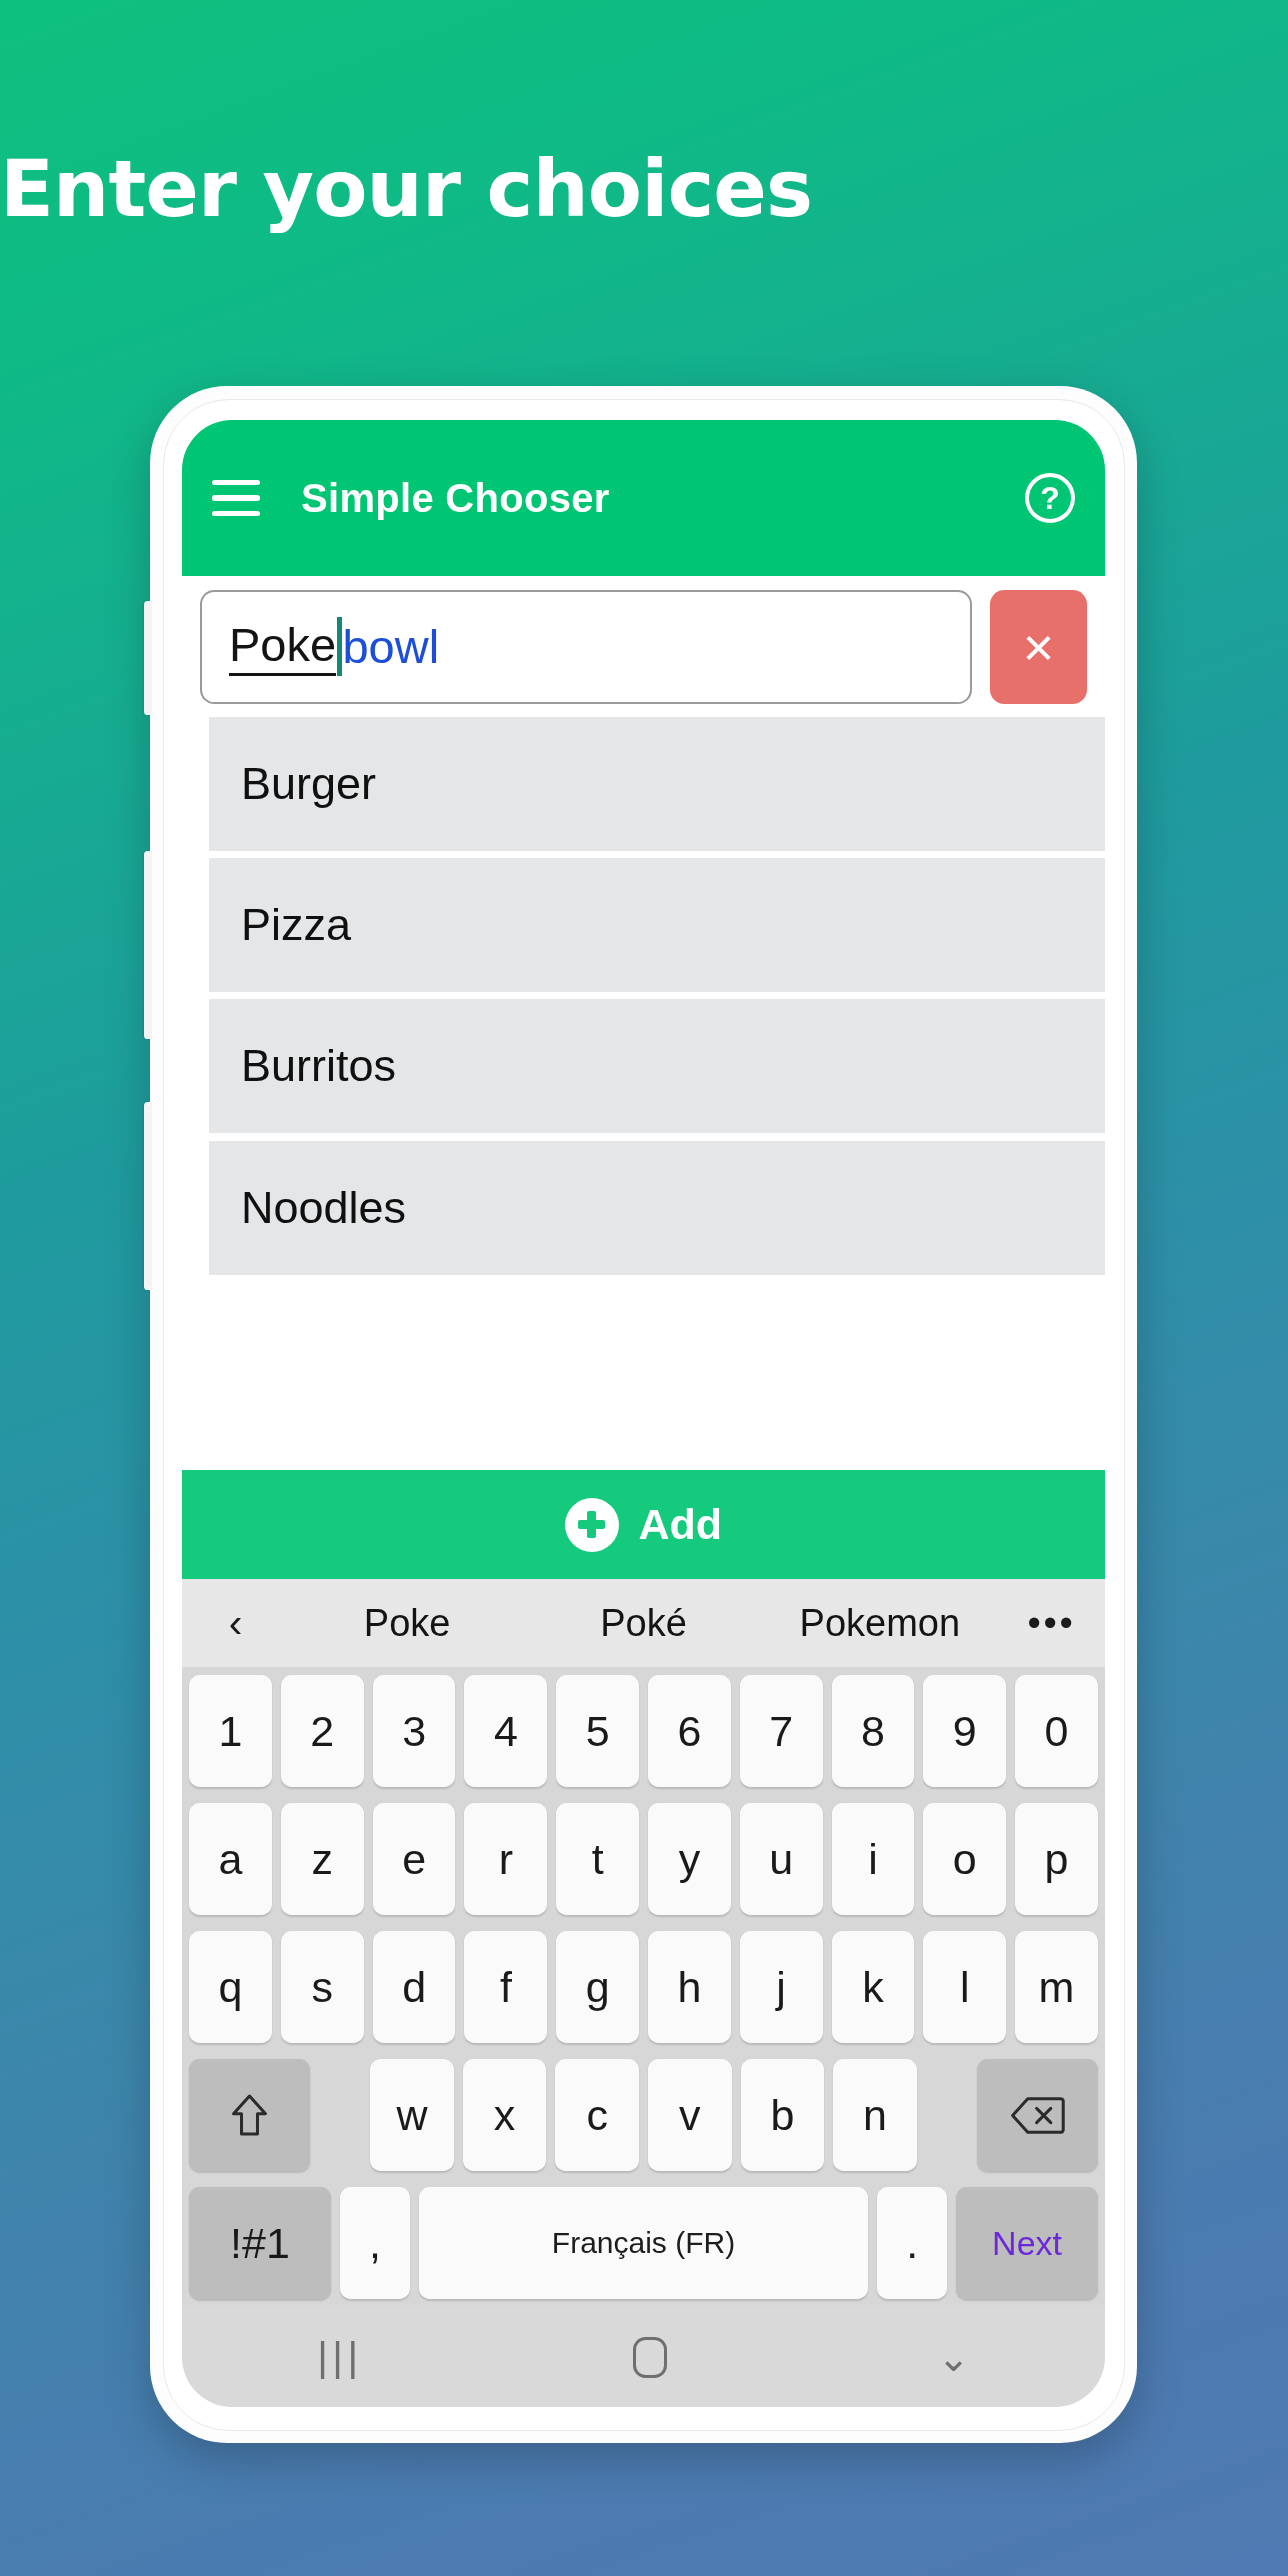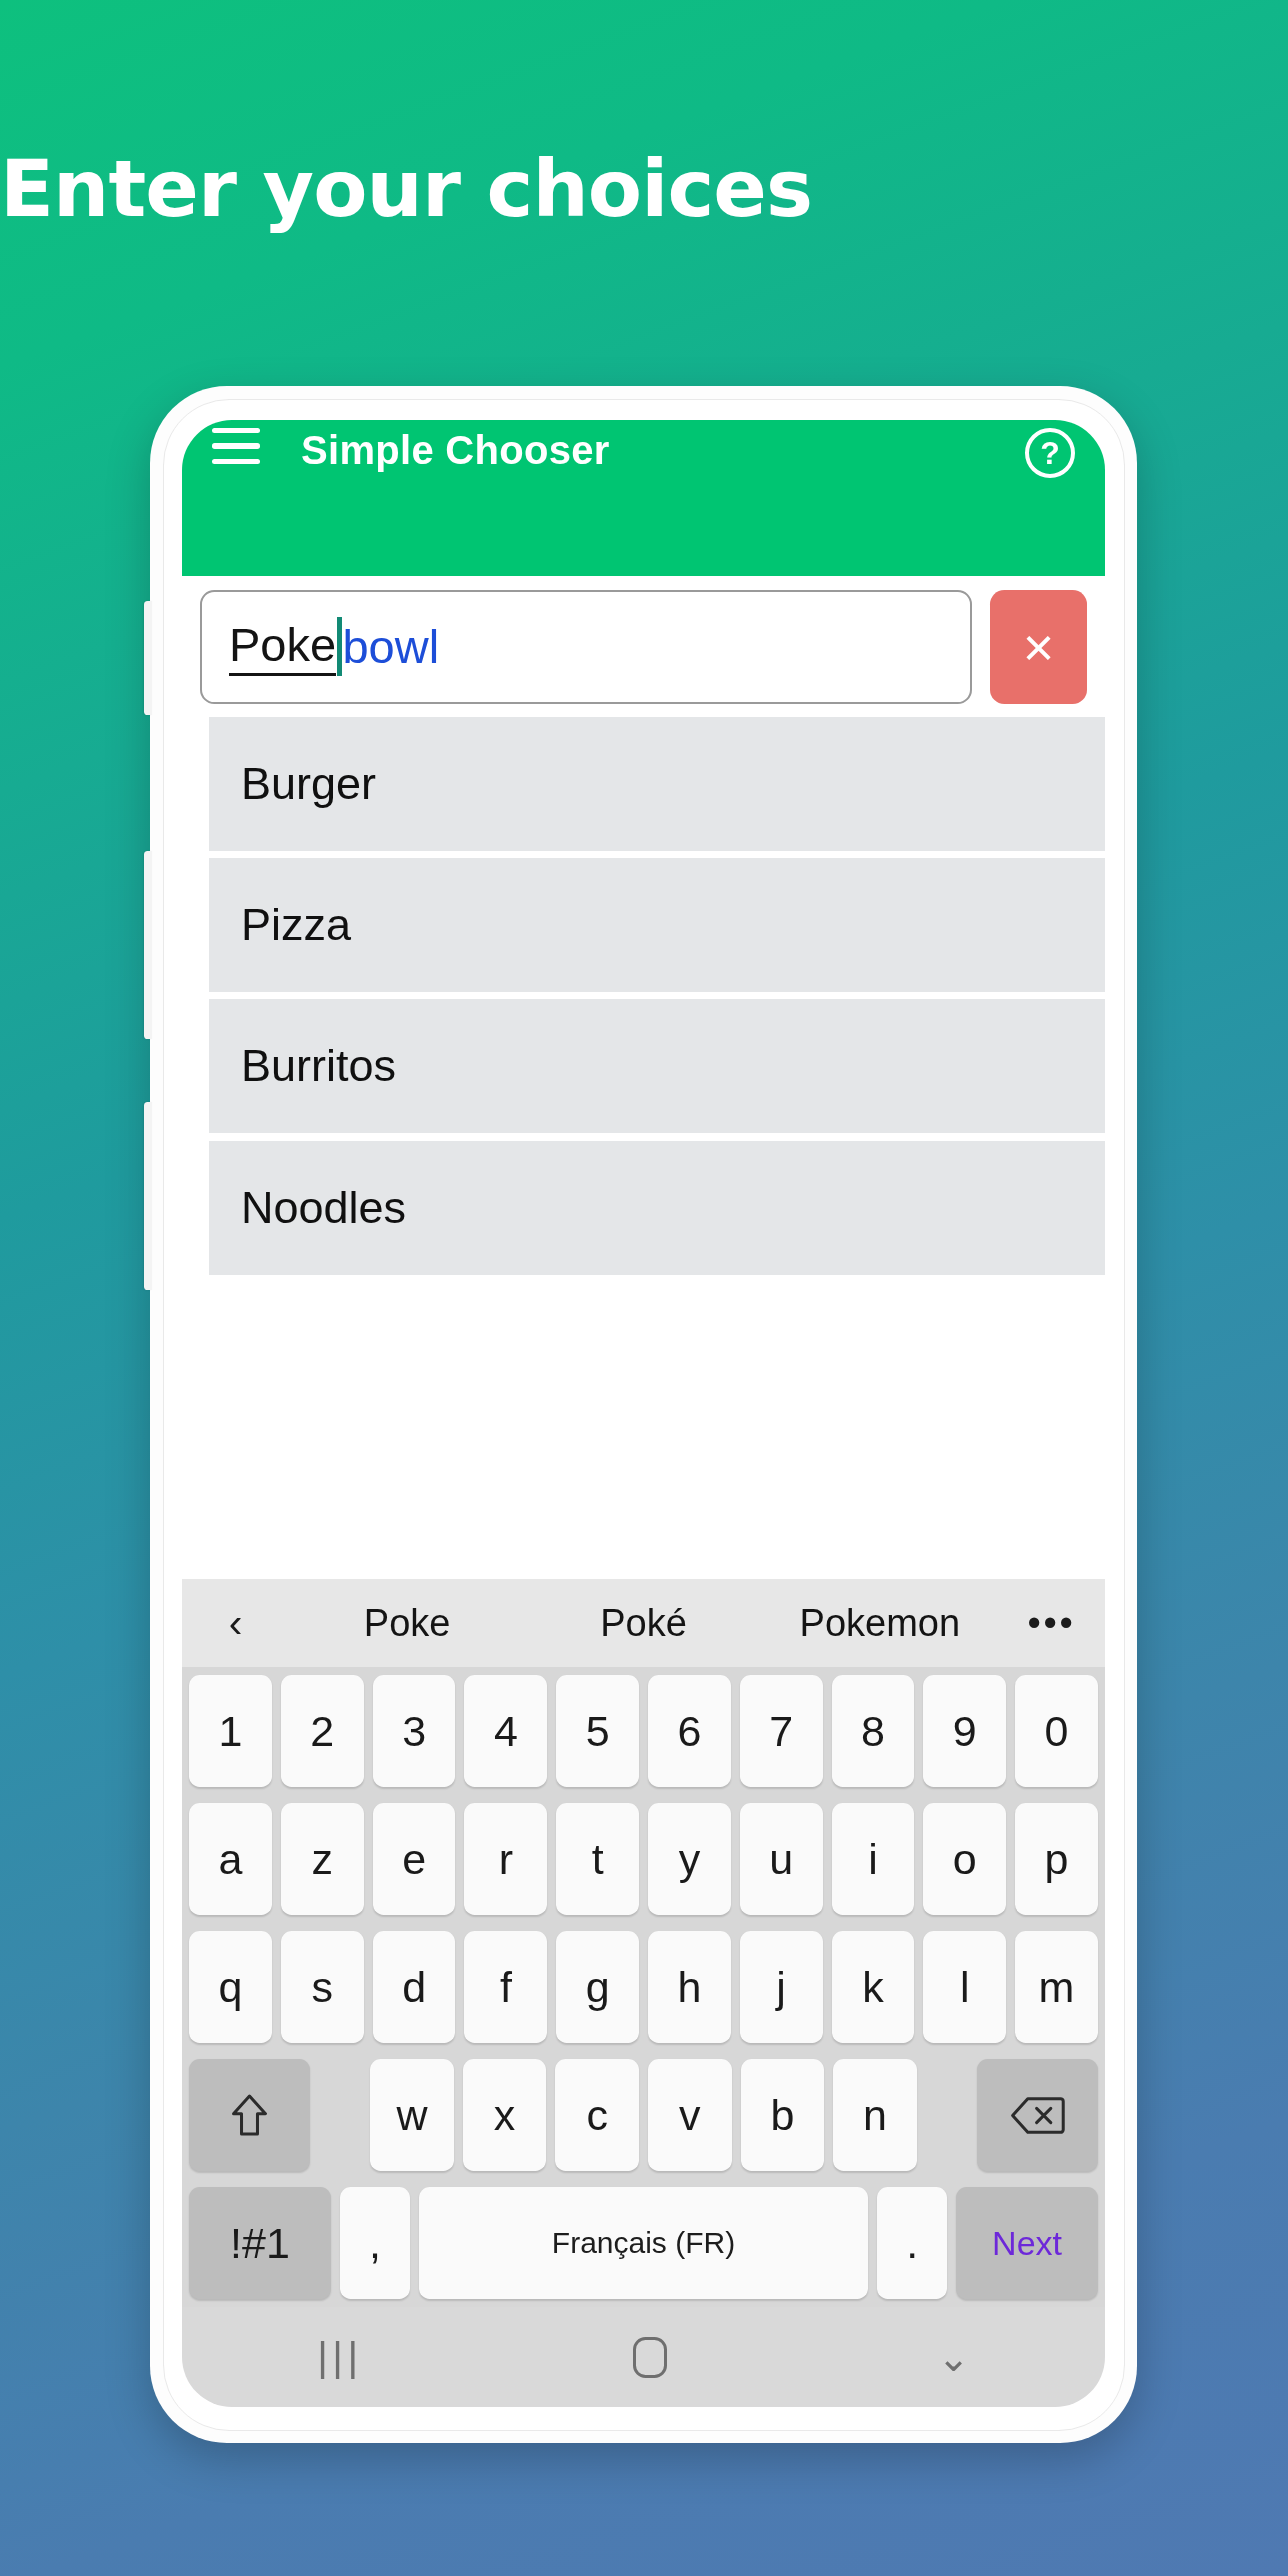--- a/index.html
+++ b/index.html
@@ -73,8 +73,8 @@
     flex: 0 0 156px;
     background: #00C572;
     display: flex;
-    align-items: flex-start;
-    padding: 8px 30px;
+    align-items: center;
+    padding: 17px 30px;
     position: relative;
   }
   .hamburger { width: 48px; height: 36px; display: flex; flex-direction: column;

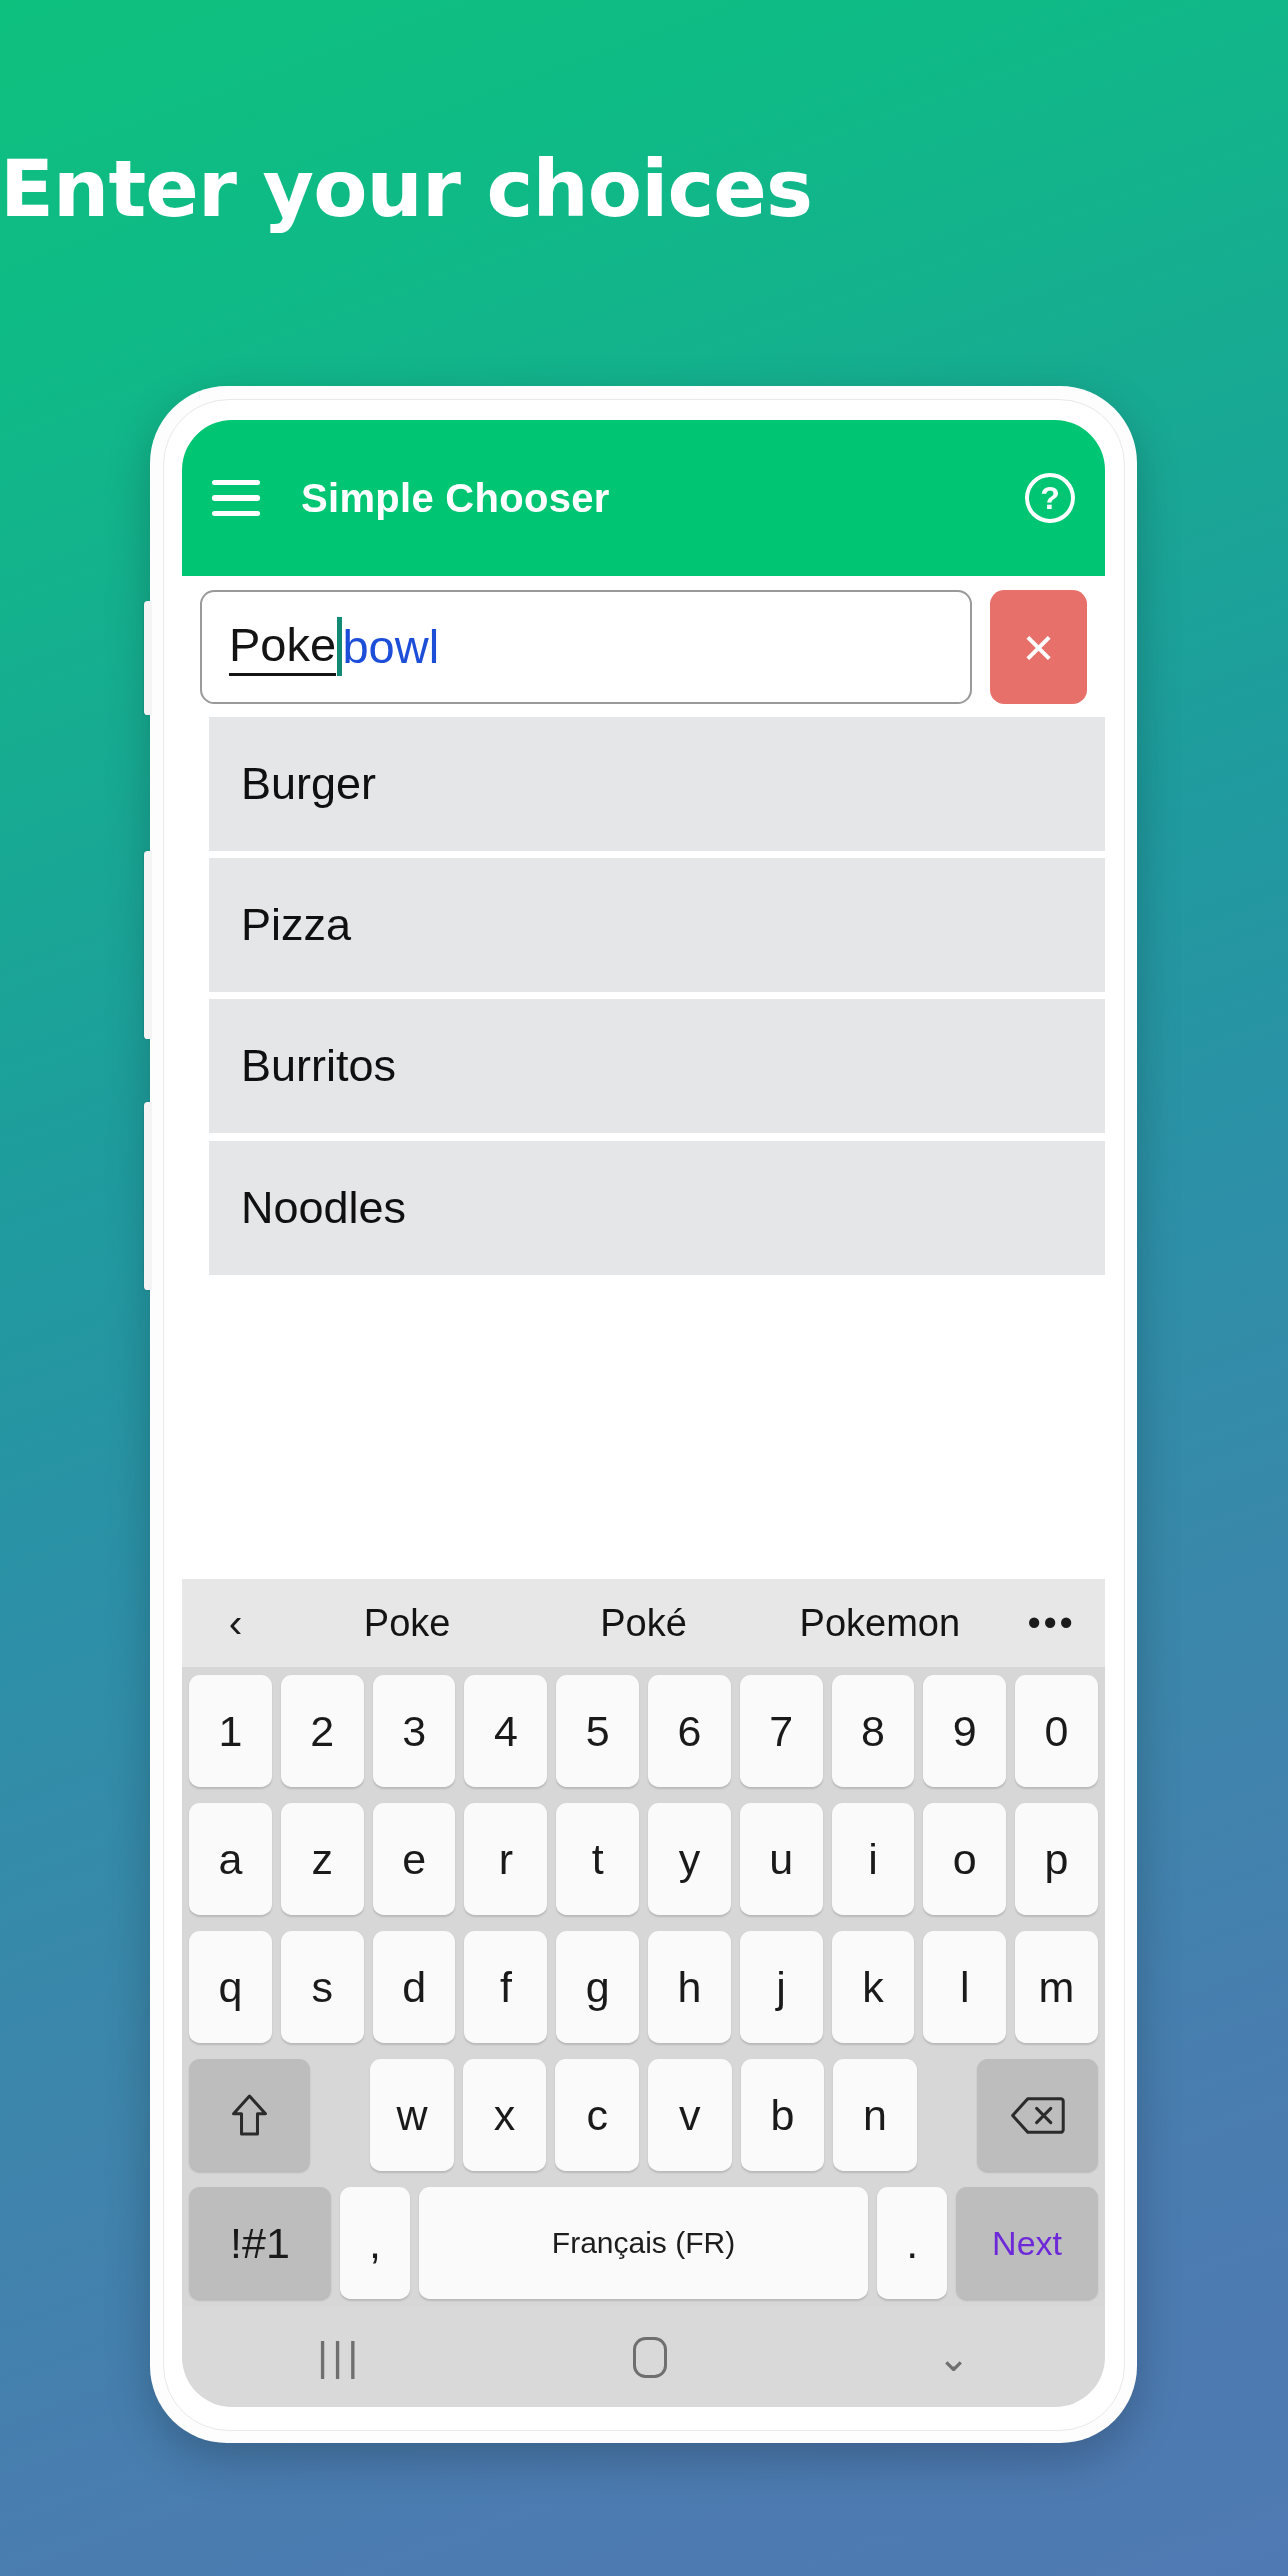--- a/index.html
+++ b/index.html
@@ -230,6 +230,10 @@
       <div class="list-item">Noodles</div>
     </div>
 
+    <div class="add-btn">
+      <span class="plus-circle"></span>
+      <span class="add-label">Add</span>
+    </div>
 
     <div class="kb">
 

